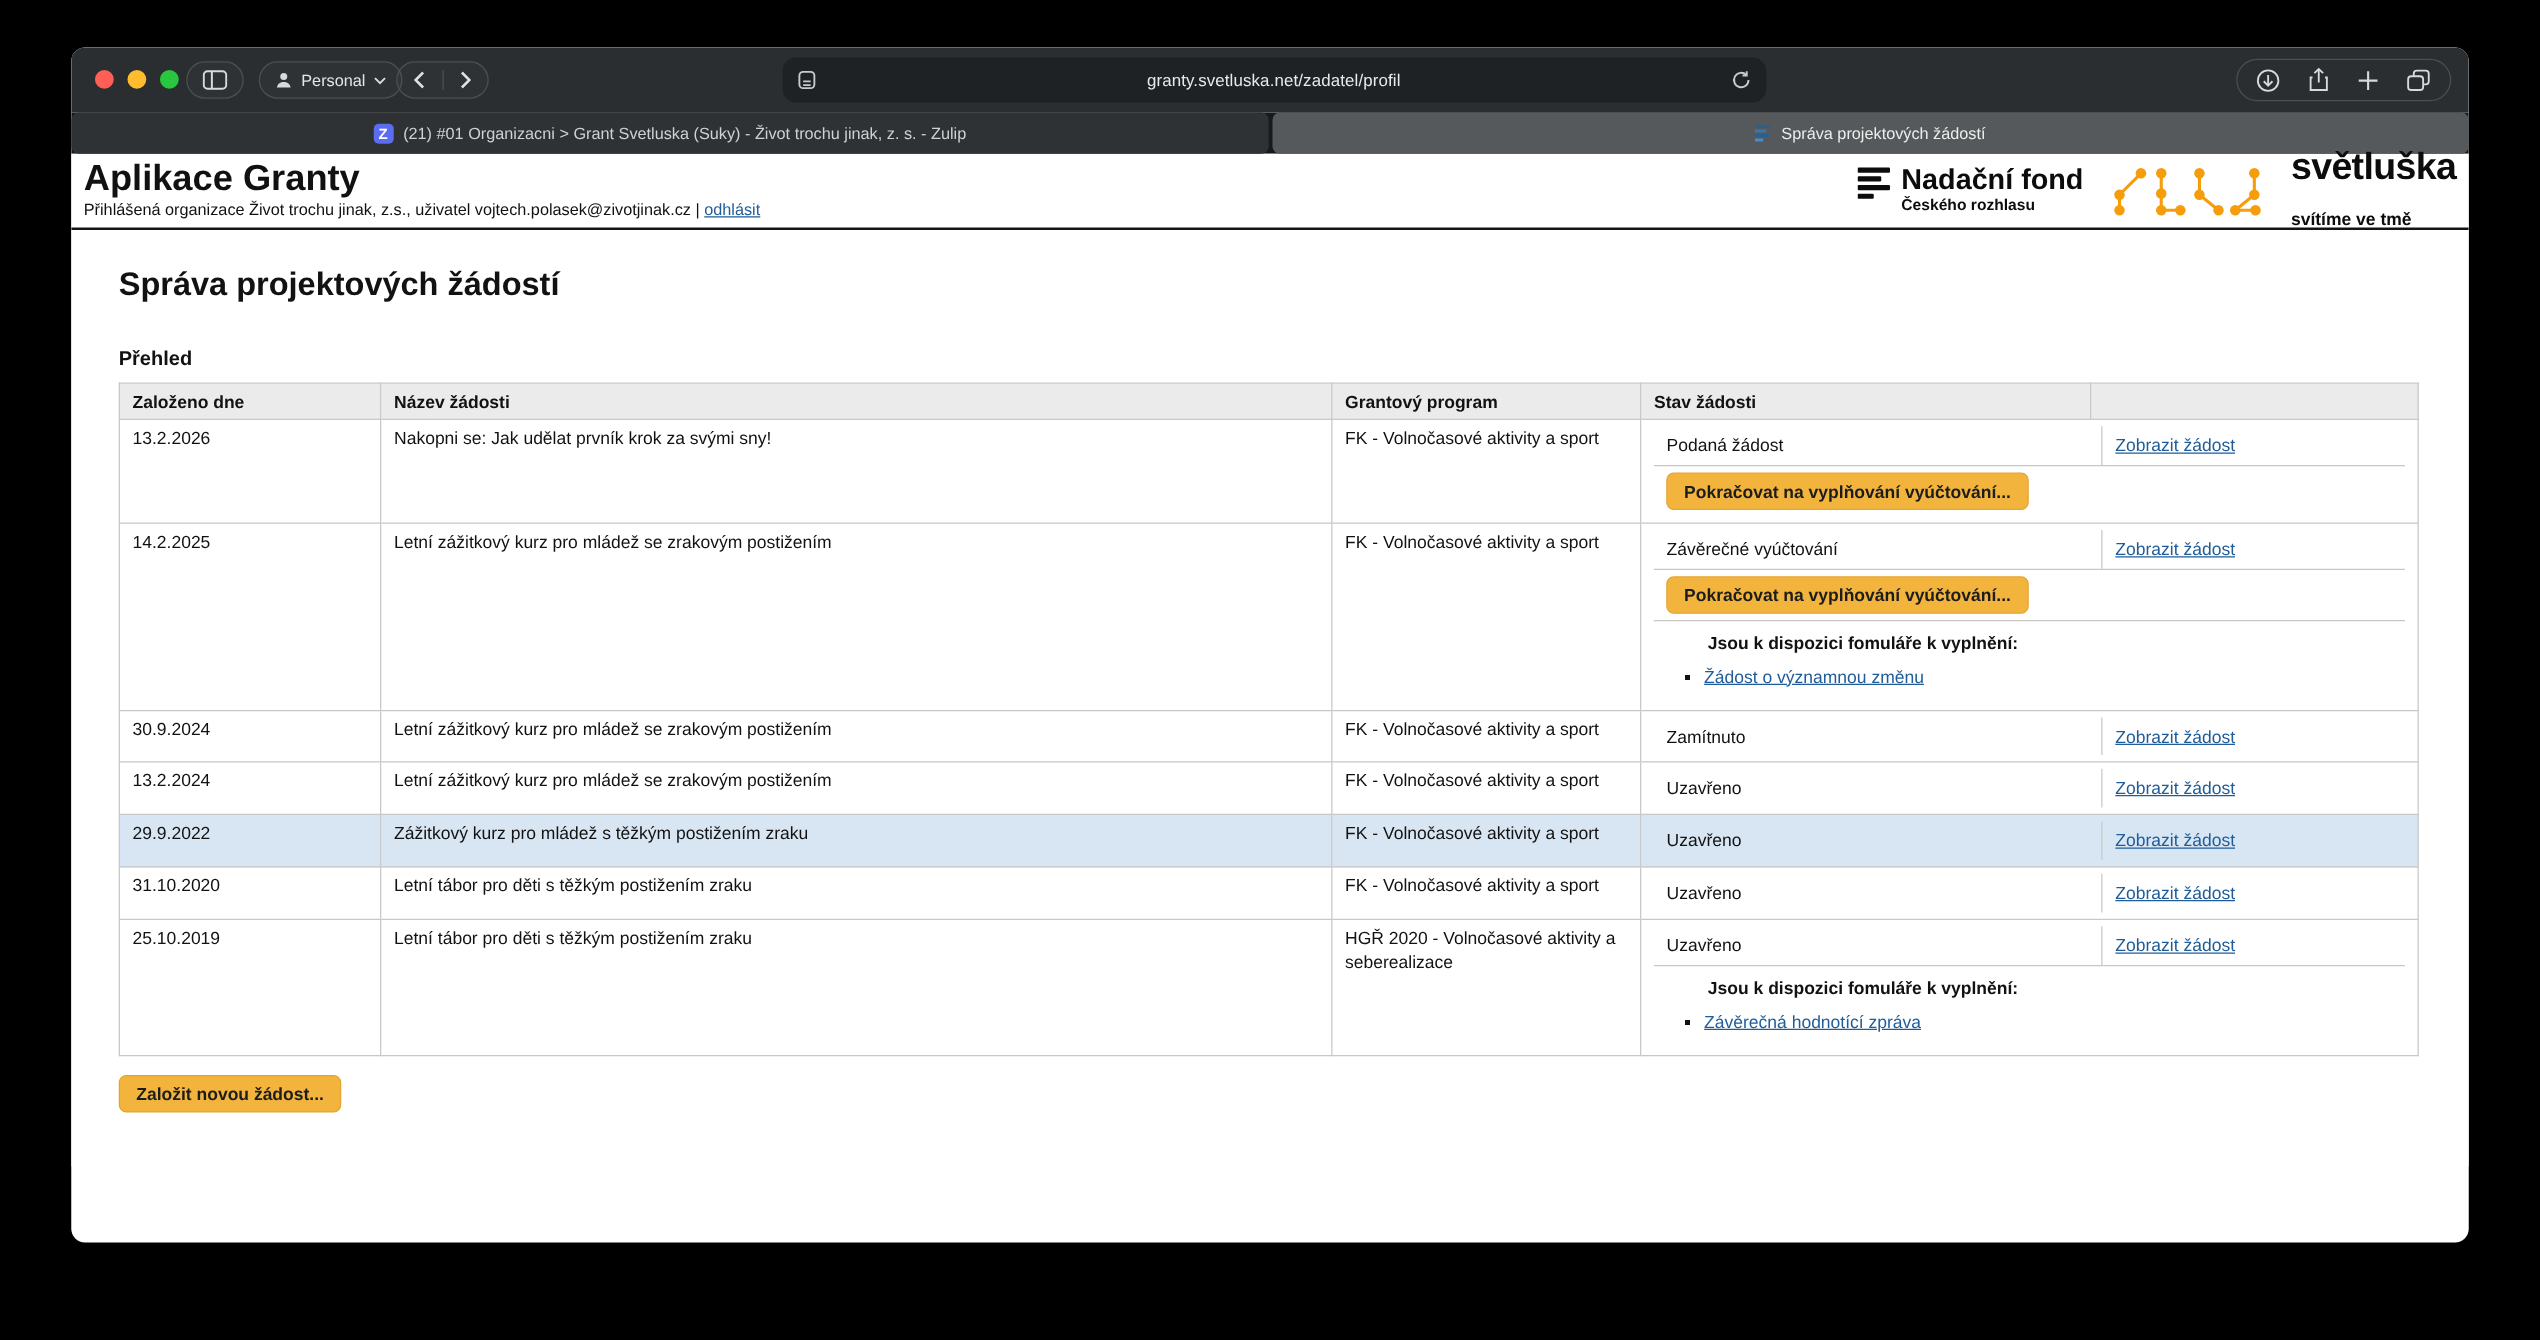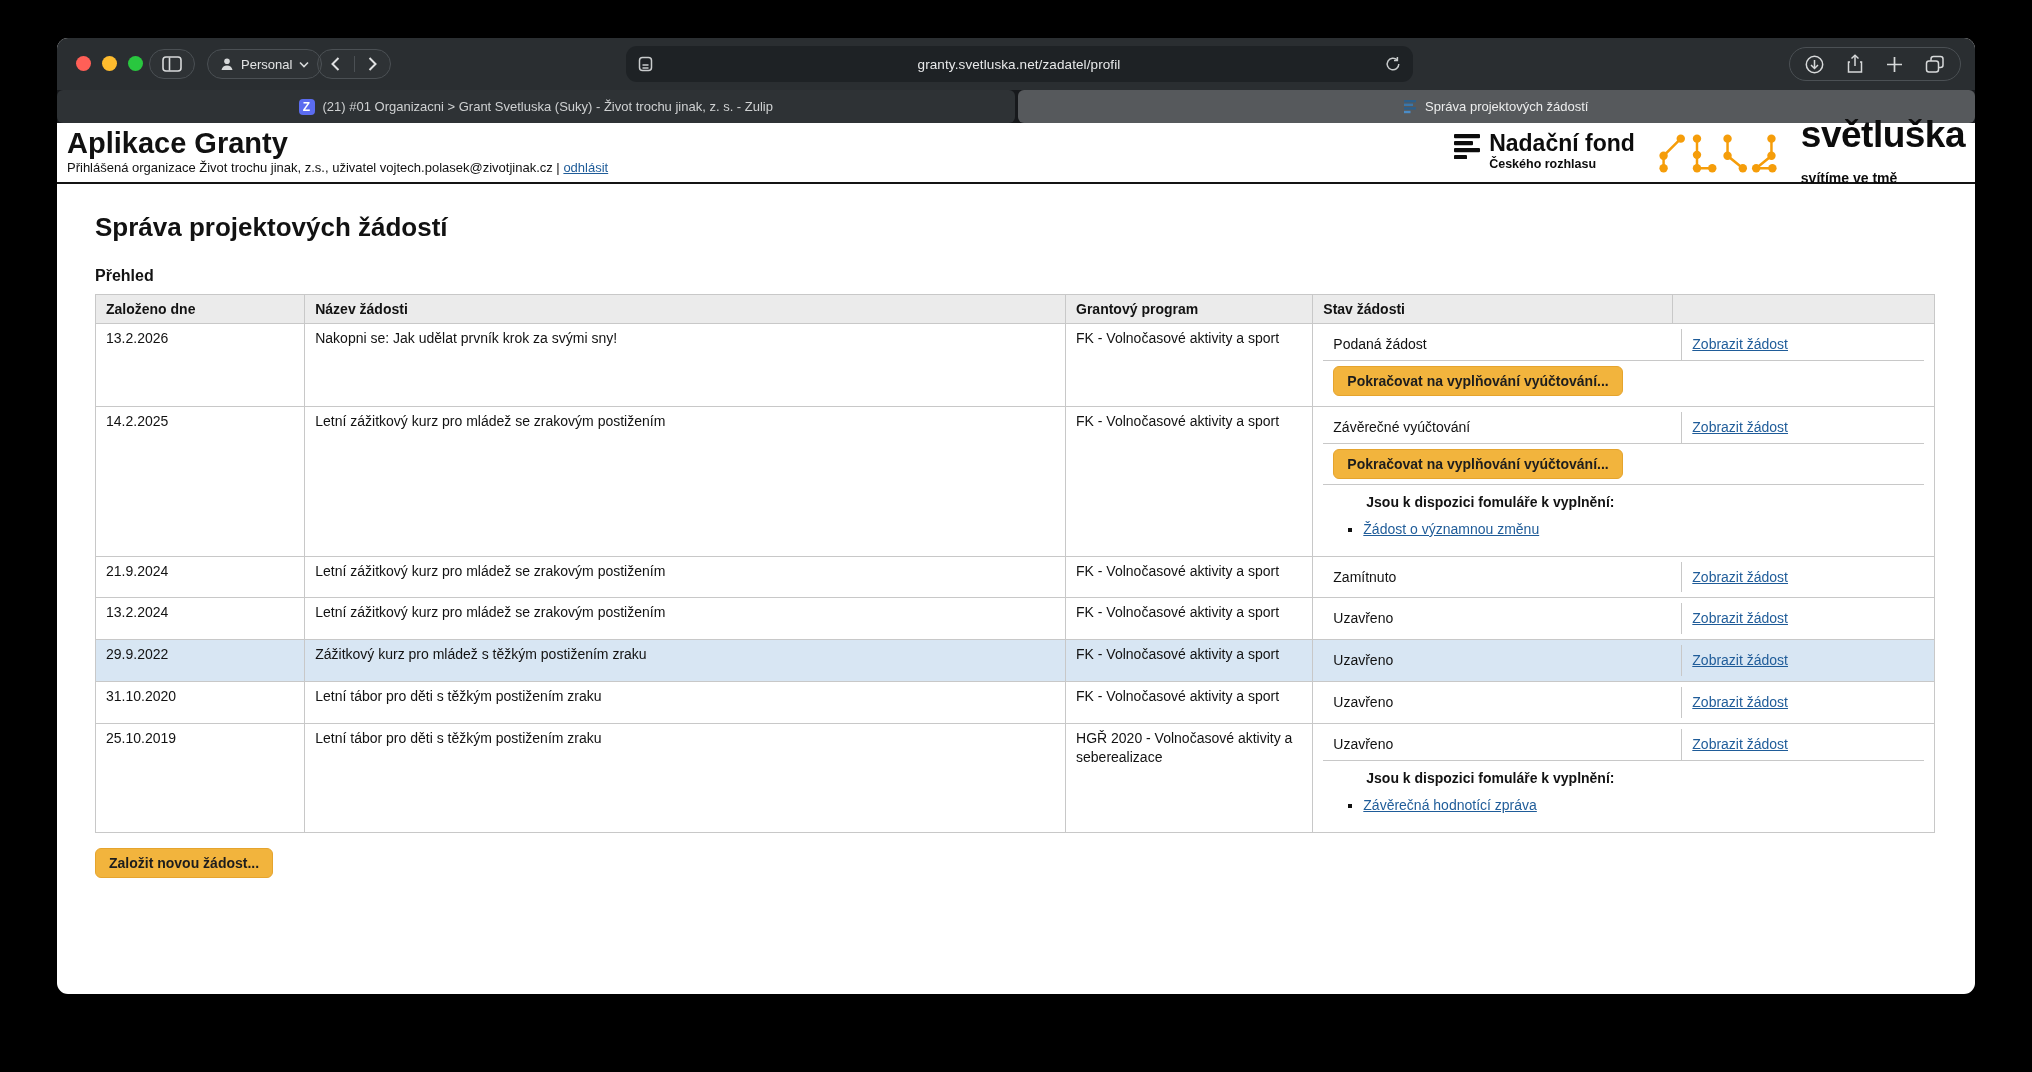--- a/index.html
+++ b/index.html
@@ -48,7 +48,7 @@
   .nf-logo{display:flex;align-items:flex-start;gap:8px;}
   .nf-text .l1{font-size:23px;font-weight:bold;line-height:1;color:#0c0c0c;}
   .nf-text .l2{font-size:12.5px;font-weight:bold;color:#0c0c0c;margin-top:2px;}
-  .sv-text .l1{font-size:37px;font-weight:bold;line-height:.95;color:#0c0c0c;letter-spacing:-.5px;}
+  .sv-text .l1{font-size:30px;font-weight:bold;line-height:.95;color:#0c0c0c;letter-spacing:-.5px;}
   .sv-text .l2{font-size:14px;font-weight:bold;color:#0c0c0c;margin-top:18px;}
 
   .content{padding:0 40px 0 38px;}

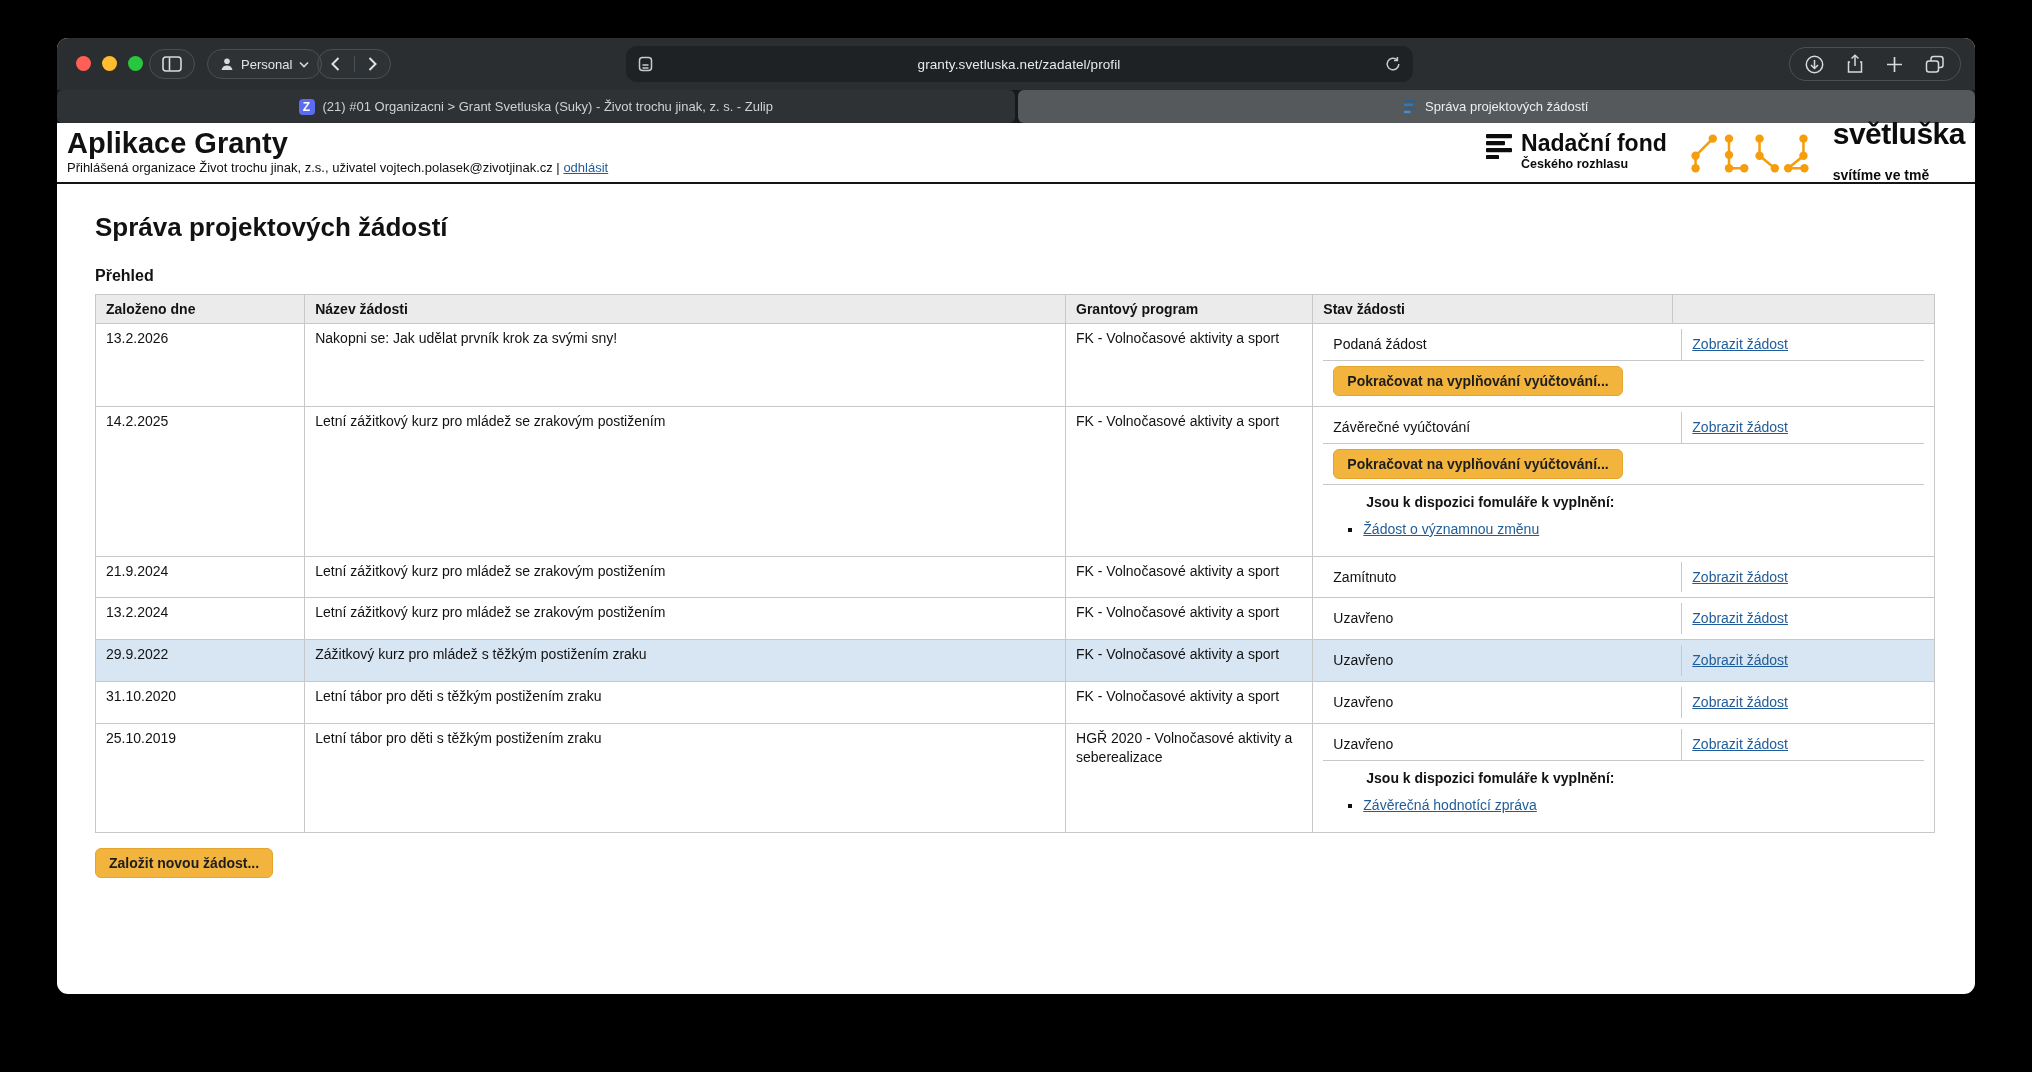--- a/index.html
+++ b/index.html
@@ -53,7 +53,7 @@
 
   .content{padding:0 40px 0 38px;}
   .page-title{font-size:26px;font-weight:bold;margin:28px 0 0;}
-  .section-heading{font-size:16px;font-weight:bold;margin:24px 0 9px;}
+  .section-heading{font-size:16px;font-weight:bold;margin:36px 0 9px;}
 
   a.link{color:#1f5c99;text-decoration:underline;cursor:pointer;}
 

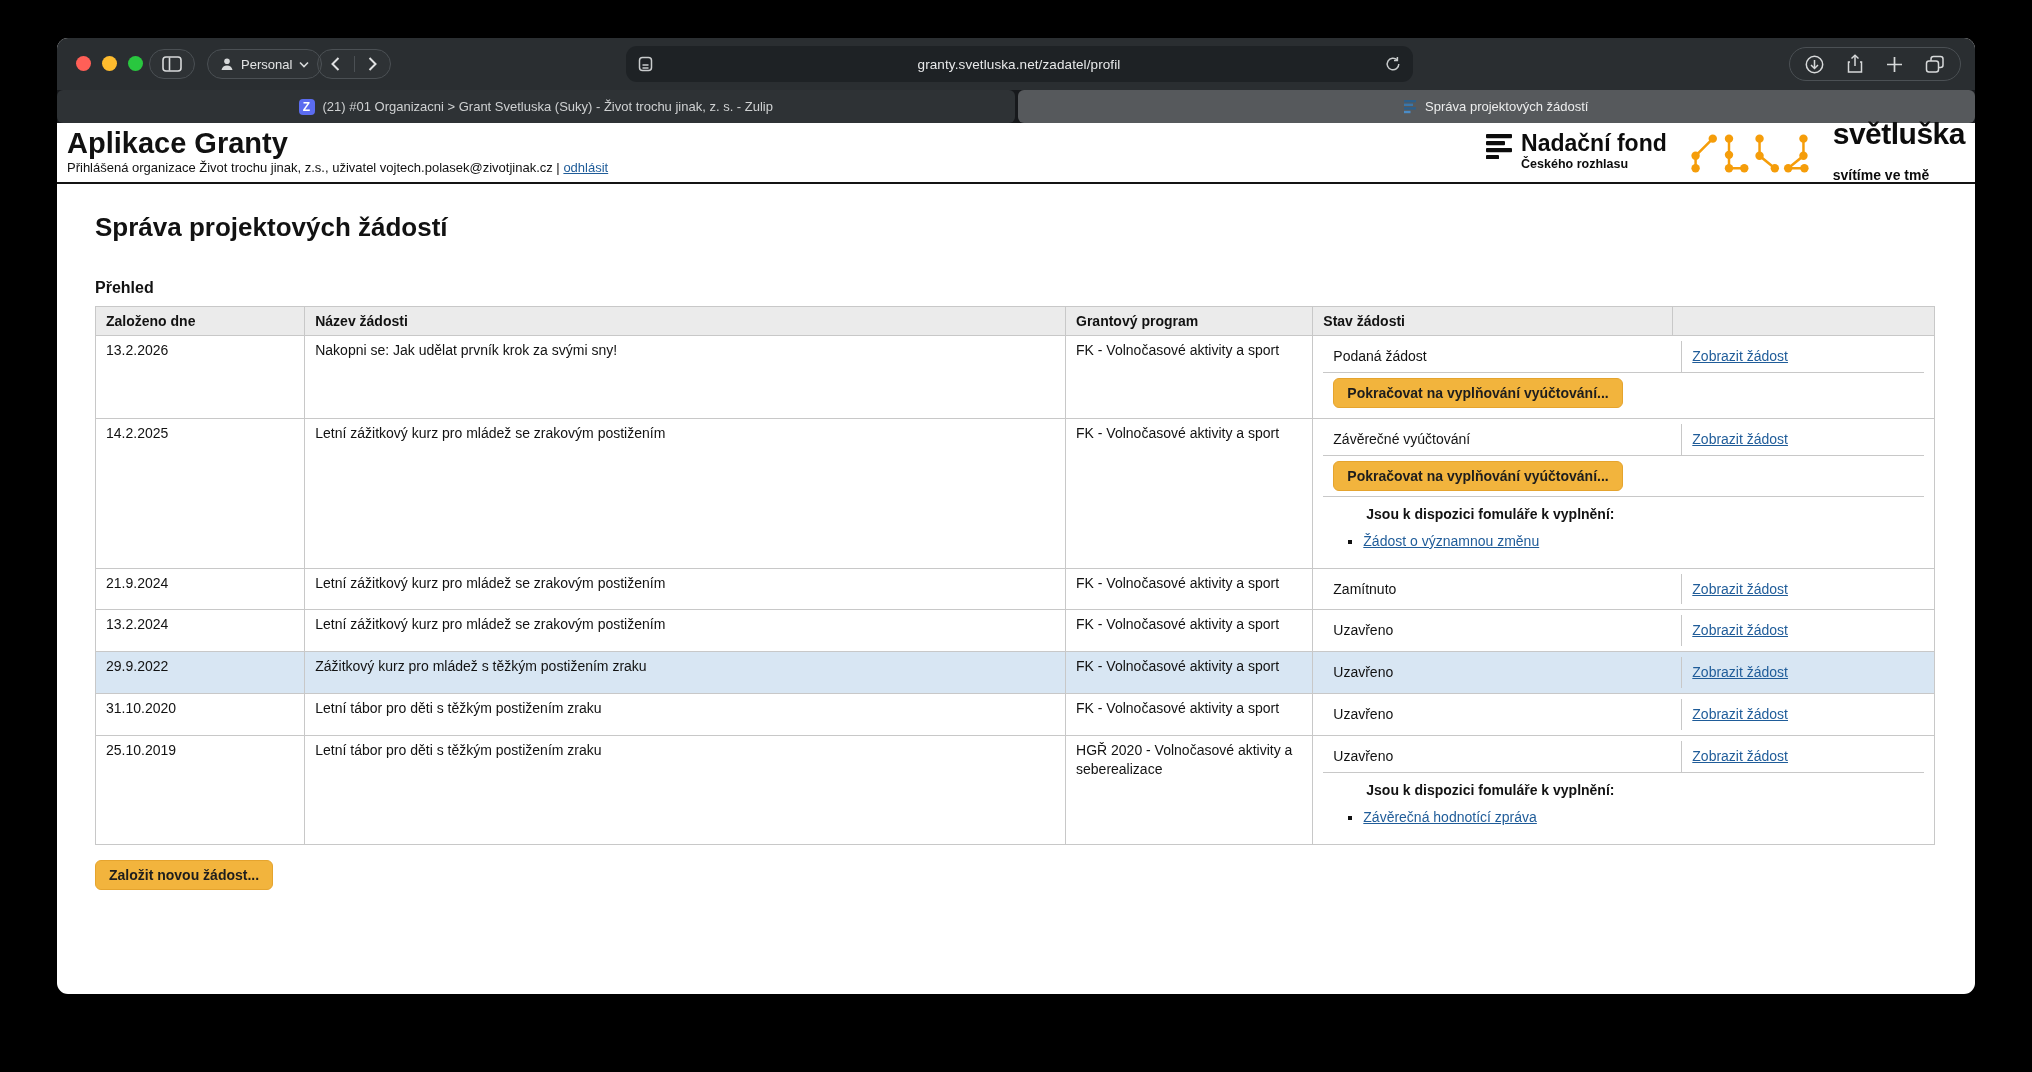--- a/index.html
+++ b/index.html
@@ -280,7 +280,7 @@
               </td>
             </tr>
             <tr class="">
-              <td>21.9.2024</td>
+              <td>30.9.2024</td>
               <td>Letní zážitkový kurz pro mládež se zrakovým postižením</td>
               <td>FK - Volnočasové aktivity a sport</td>
               <td class="composite" colspan="2">

